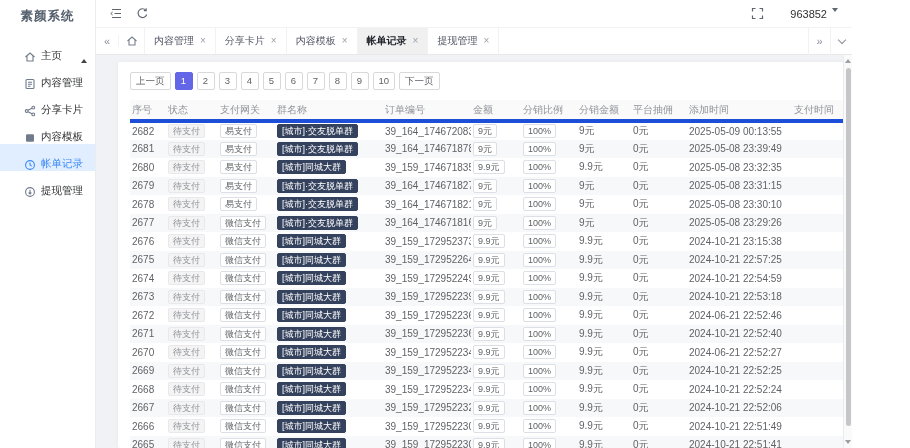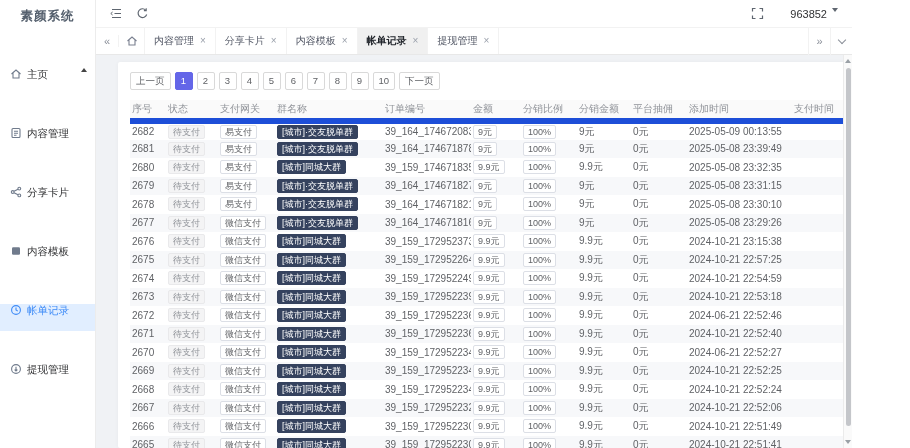--- a/index.html
+++ b/index.html
@@ -12,7 +12,7 @@
   .sidebar { width:96px; height:100%; background:#fff; border-right:1px solid #ececec; flex:0 0 96px; }
   .sidebar-title { height:32px; line-height:32px; text-align:center; font-size:12.5px; font-weight:600; color:#55606e; letter-spacing:1px; }
   .menu { padding-top:4px; }
-  .menu-item { height:27px; display:flex; align-items:flex-start; padding-left:10px; cursor:pointer; color:#303133; font-size:10.5px; position:relative;margin-top:32px; }
+  .menu-item { height:27px; display:flex; align-items:flex-end; padding-left:24px; cursor:pointer; color:#303133; font-size:10.5px; position:relative; }
   .menu-item .mi-icon { width:12px; height:12px; margin-right:5px; color:#707b8c; display:inline-flex; }
   .menu-item .mi-icon svg { width:12px; height:12px; }
   .menu-item.active { background:var(--menu-active-bg,#e1eeff); color:var(--accent,#3e8bf7); }

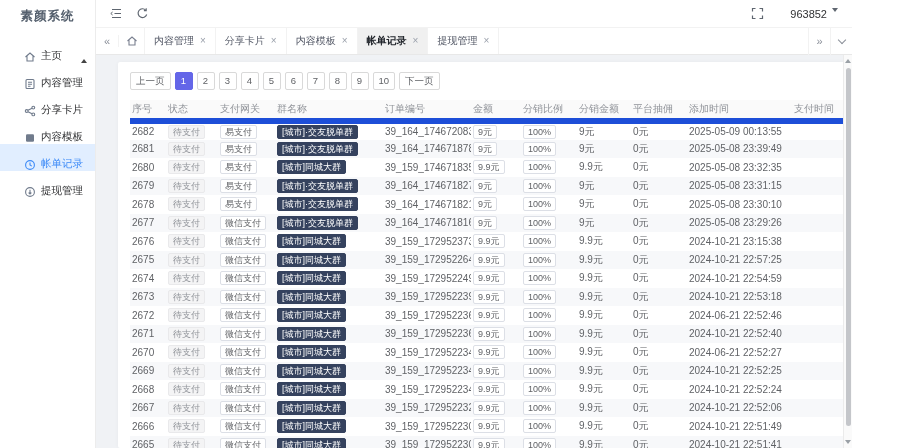--- a/index.html
+++ b/index.html
@@ -56,7 +56,7 @@
   .pg-btn.active { background:var(--page-active-bg,#6466e8); color:var(--page-active-fg,#fff); border-color:var(--page-active-bg,#6466e8); }
 
   table.data-table { width:100%; border-collapse:collapse; table-layout:fixed; }
-  .data-table th { font-size:10px; font-weight:500; color:#909399; text-align:left; height:21px; background:#fafafa; border-bottom:6px solid #1d4ed8; padding:0 2px; white-space:nowrap; overflow:hidden; }
+  .data-table th { font-size:10px; font-weight:500; color:#909399; text-align:left; height:21px; background:#fafafa; border-bottom:4px solid #1d4ed8; padding:0 2px; white-space:nowrap; overflow:hidden; }
   .data-table td { font-size:10px; color:#606266; height:18.5px; padding:0 2px; white-space:nowrap; overflow:hidden; }
   .data-table tbody tr:nth-child(even) { background:#f7f8fa; }
 

